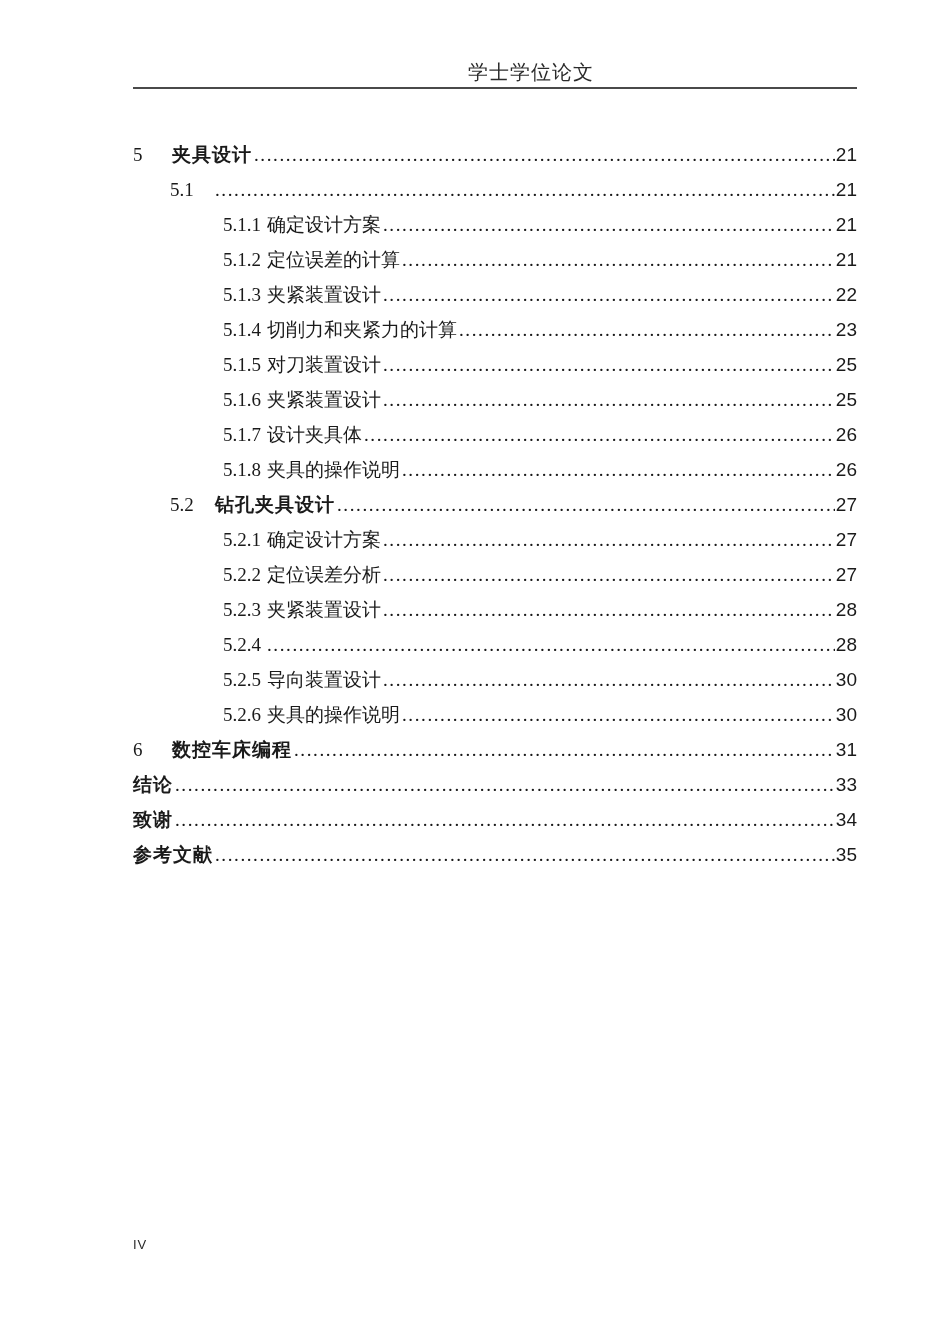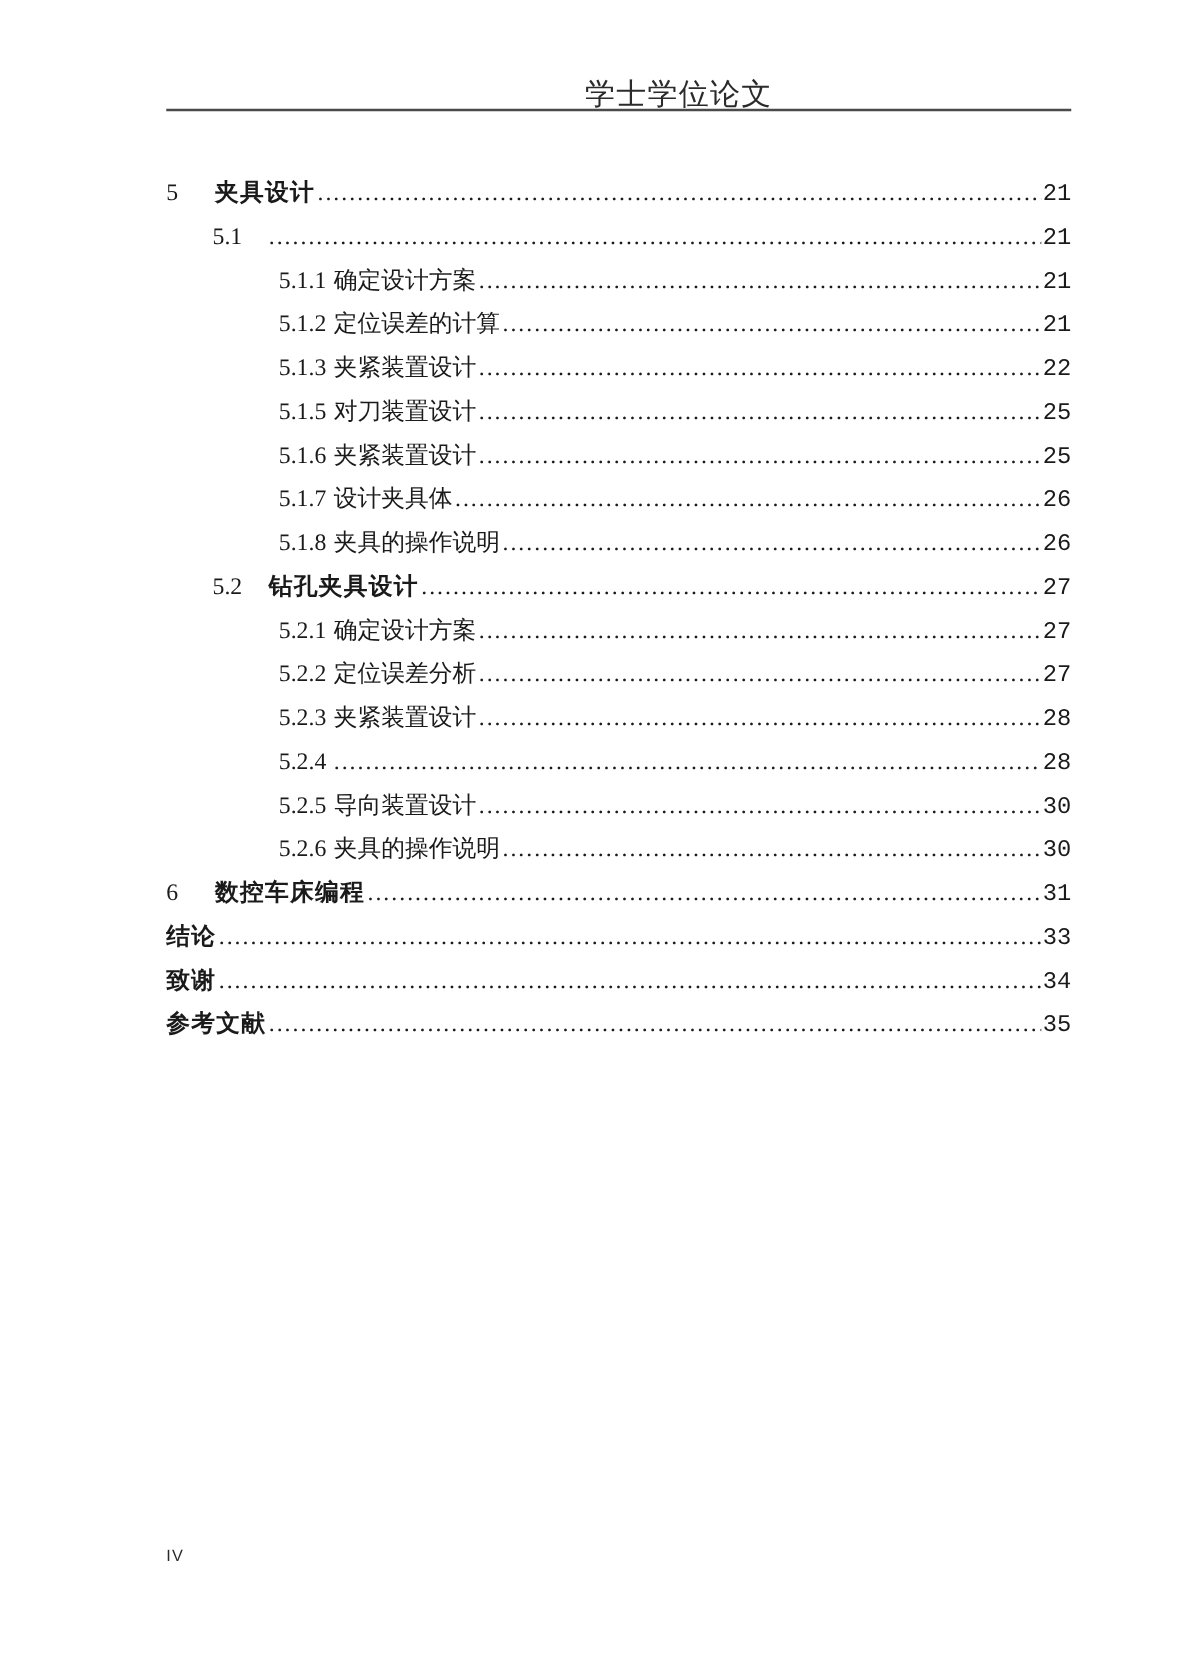--- a/index.html
+++ b/index.html
@@ -20,7 +20,7 @@
     position: absolute;
     top: 59px;
     left: 468px;
-    font-size: 24px;
+    font-size: 20px;
     letter-spacing: 1px;
     color: #2b2b2b;
     white-space: nowrap;

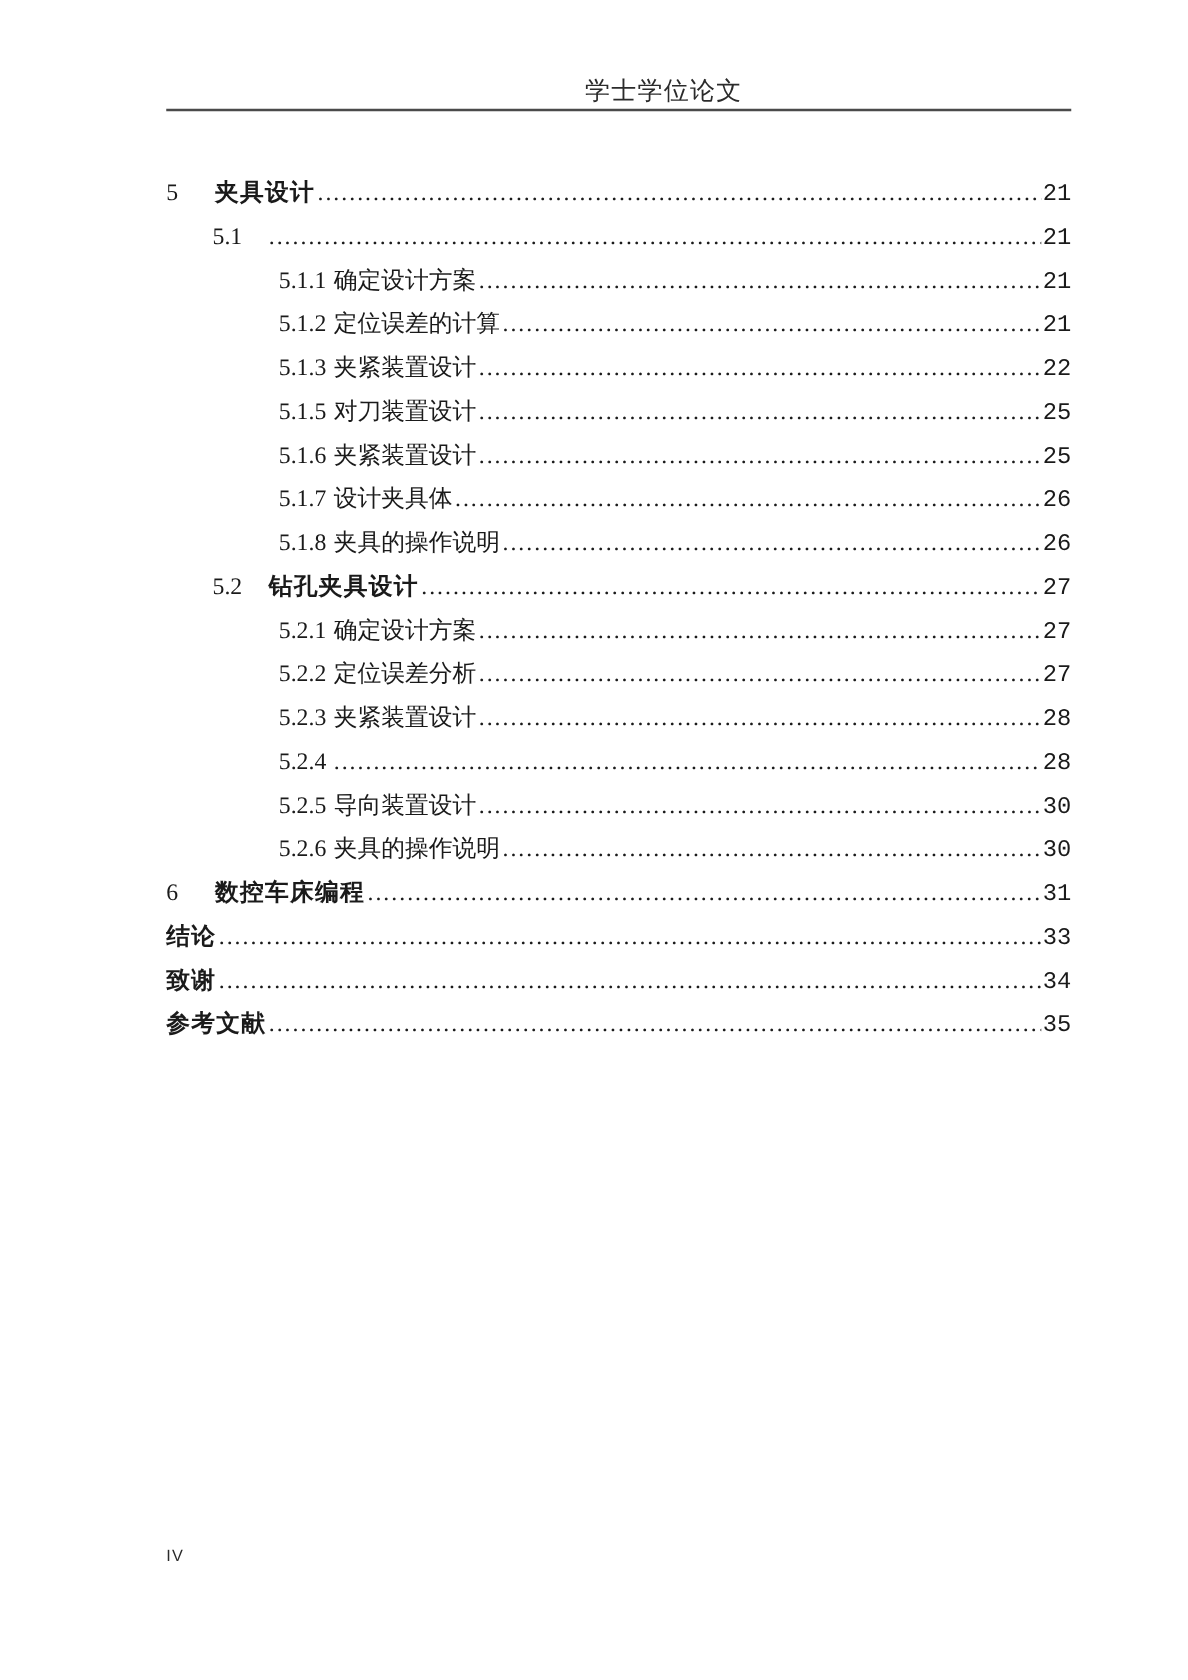--- a/index.html
+++ b/index.html
@@ -83,7 +83,7 @@
   .toc-row .page-num {
     flex: 0 0 auto;
     padding-left: 1px;
-    font-family: Liberation Mono, monospace;
+    font-family: Liberation Sans, sans-serif;
     font-weight: 400;
   }
   

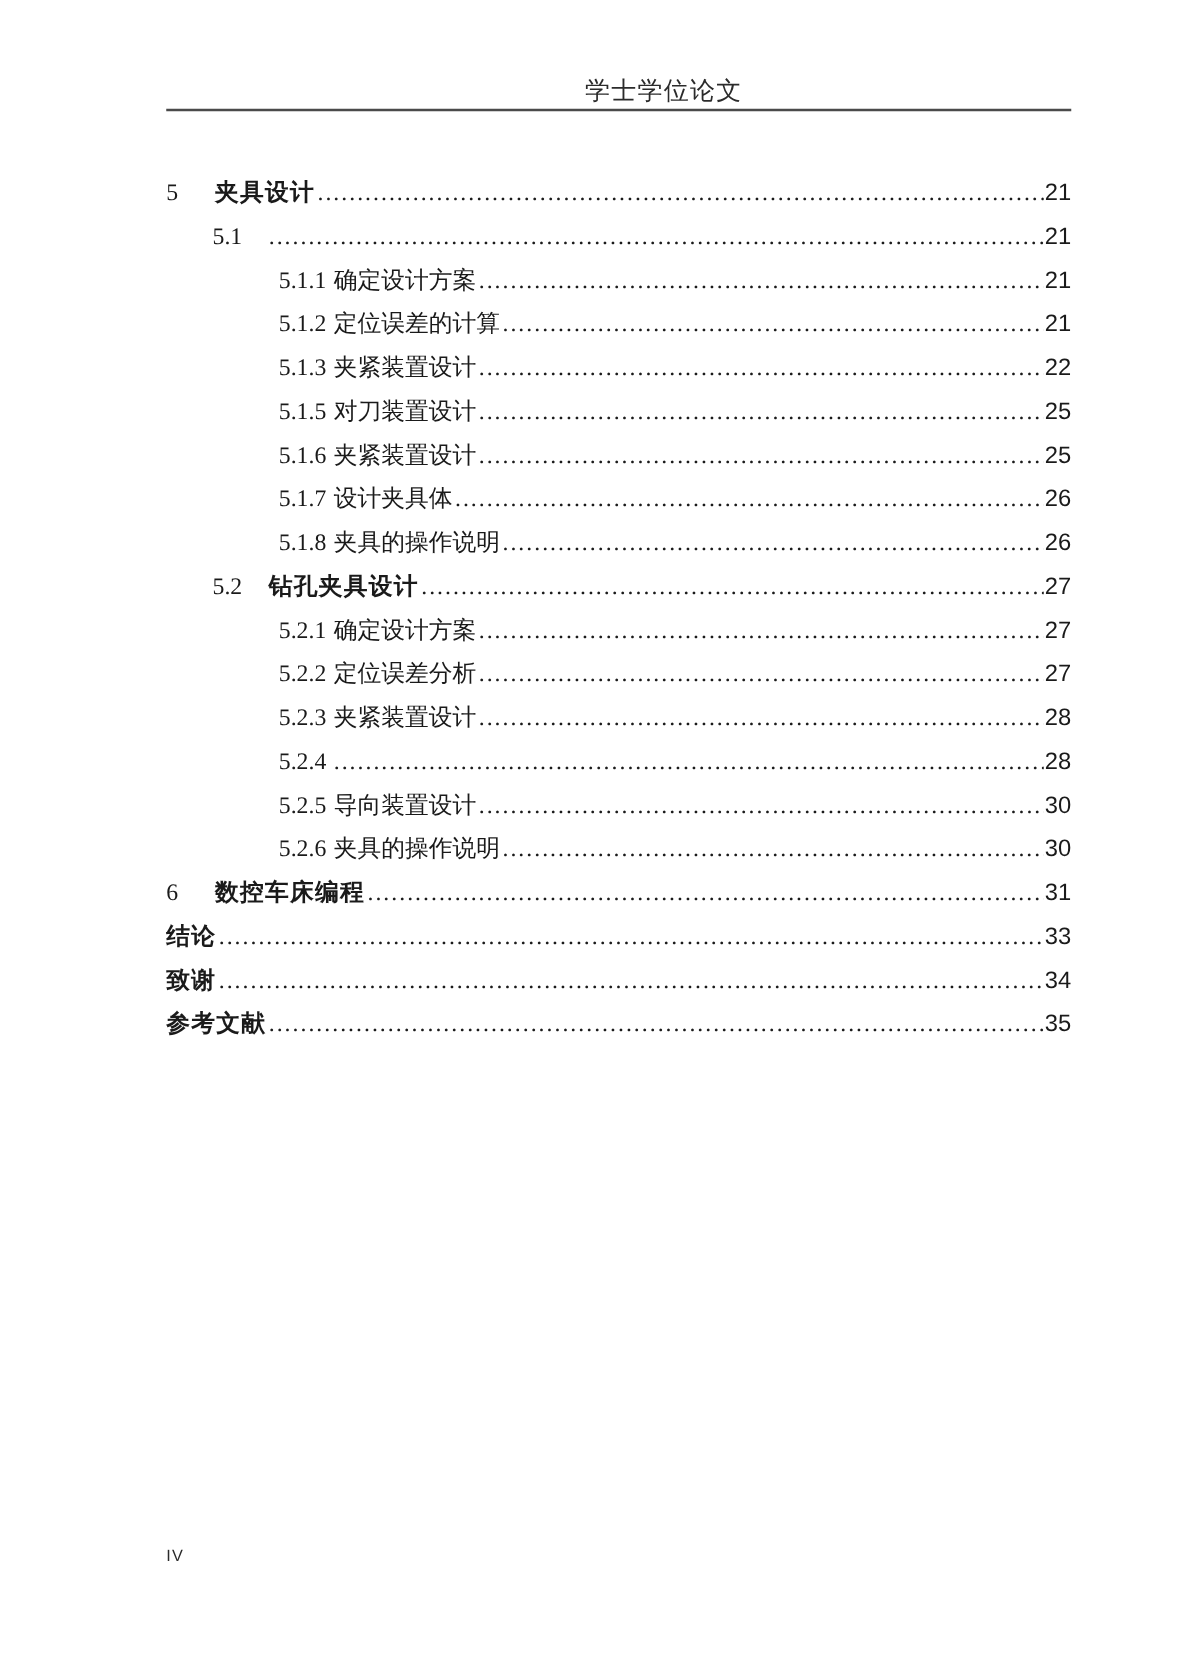--- a/index.html
+++ b/index.html
@@ -136,6 +136,12 @@
       <span class="page-num">22</span>
     </div>
     <div class="toc-row lvl3">
+      <span class="num">5.1.4</span>
+      <span class="title">切削力和夹紧力的计算</span>
+      <span class="leader"></span>
+      <span class="page-num">23</span>
+    </div>
+    <div class="toc-row lvl3">
       <span class="num">5.1.5</span>
       <span class="title">对刀装置设计</span>
       <span class="leader"></span>

